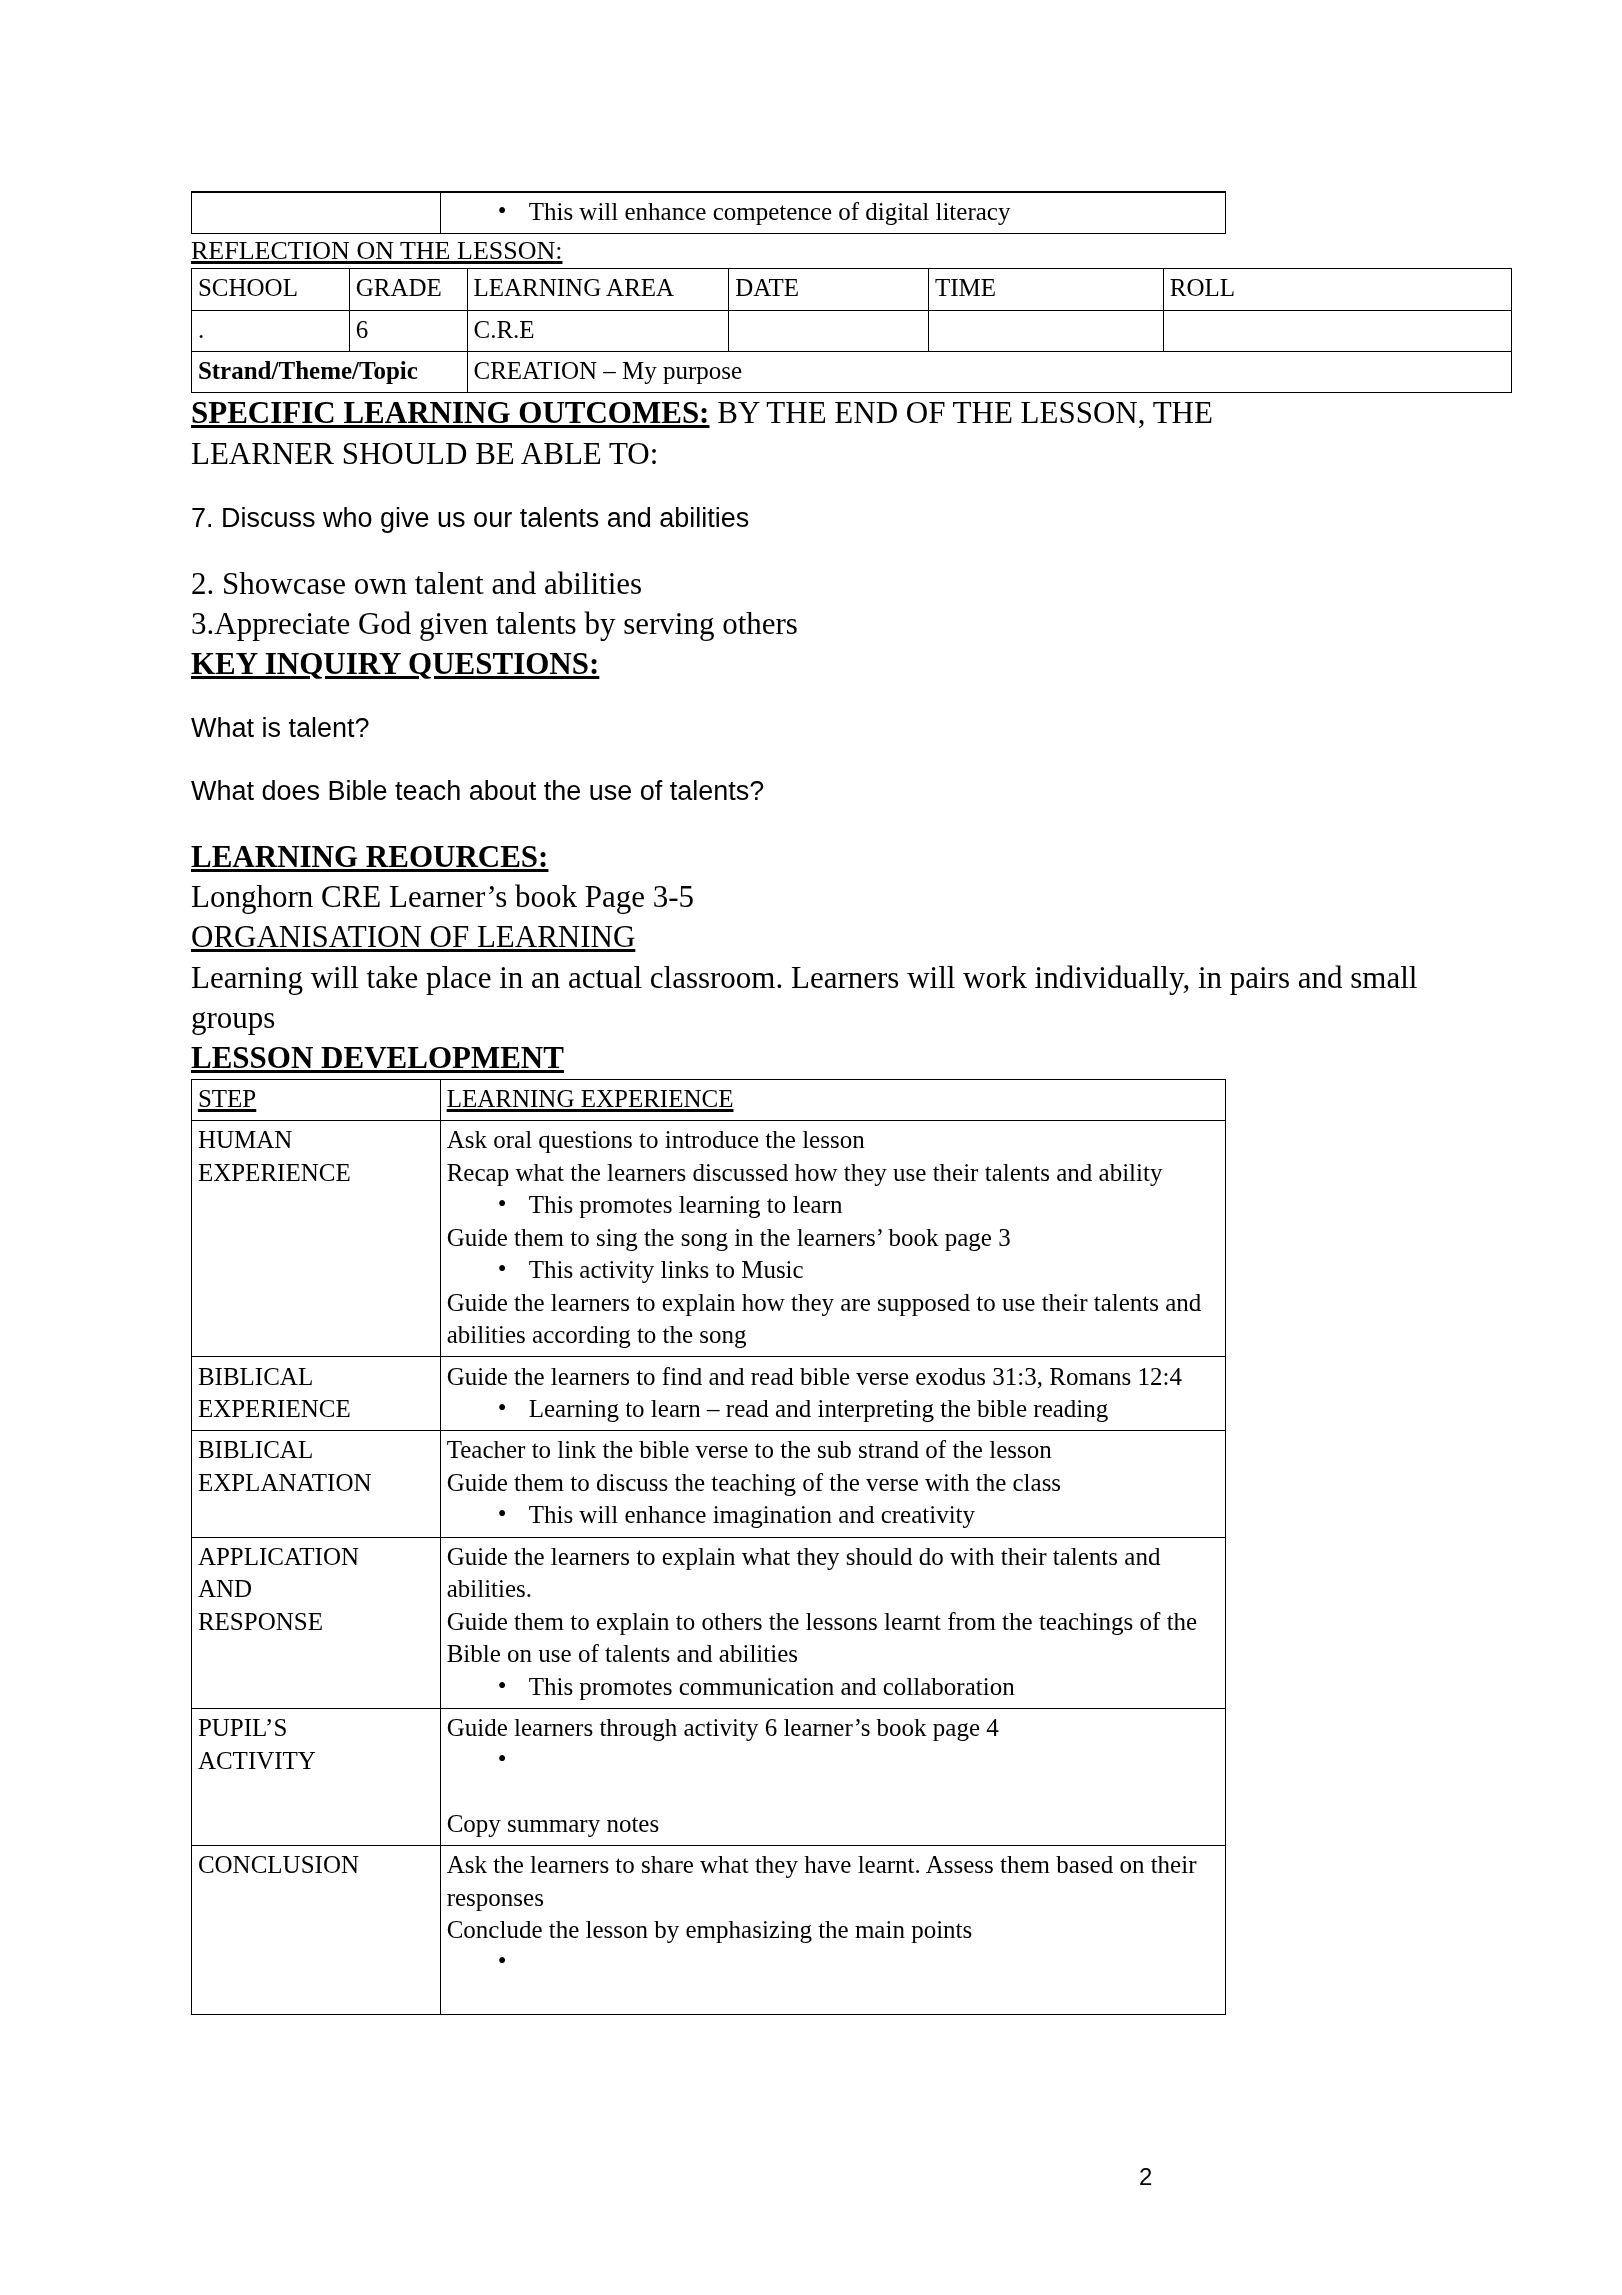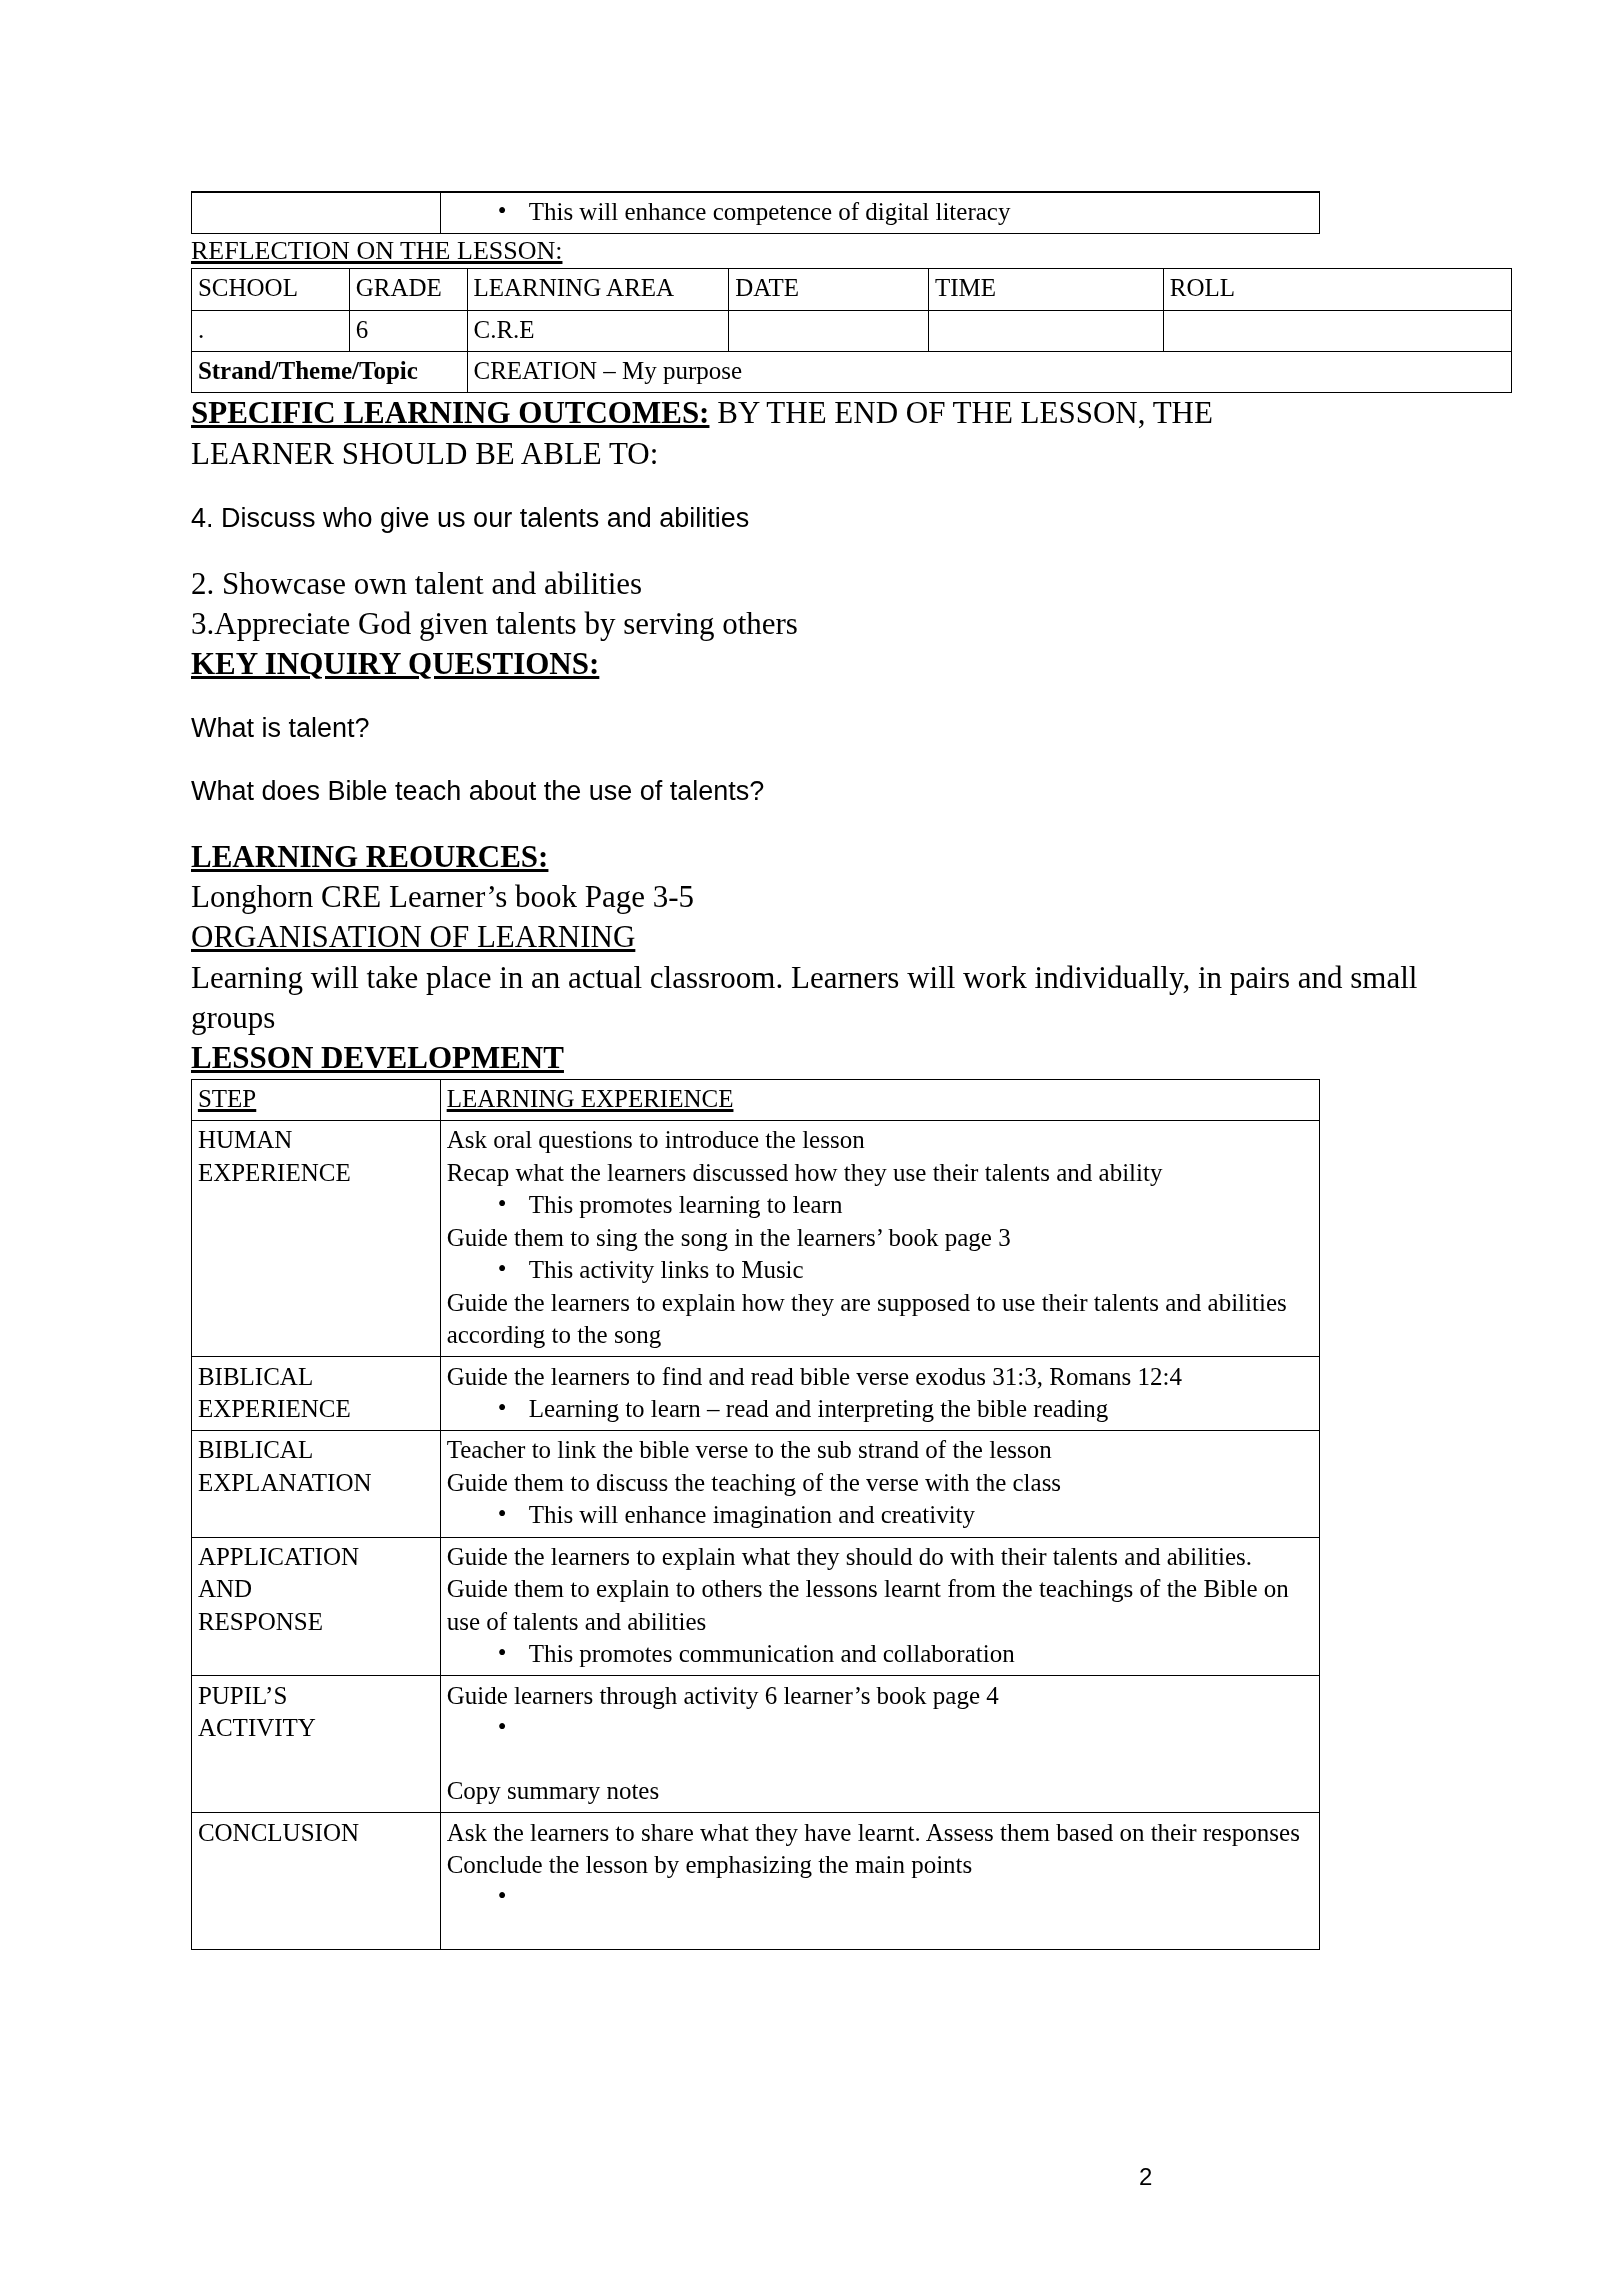--- a/index.html
+++ b/index.html
@@ -52,7 +52,7 @@
   table {
     border-collapse: collapse;
     table-layout: fixed;
-    width: 1129px;
+    width: 1035px;
     font-size: 25px;
   }
   table td {

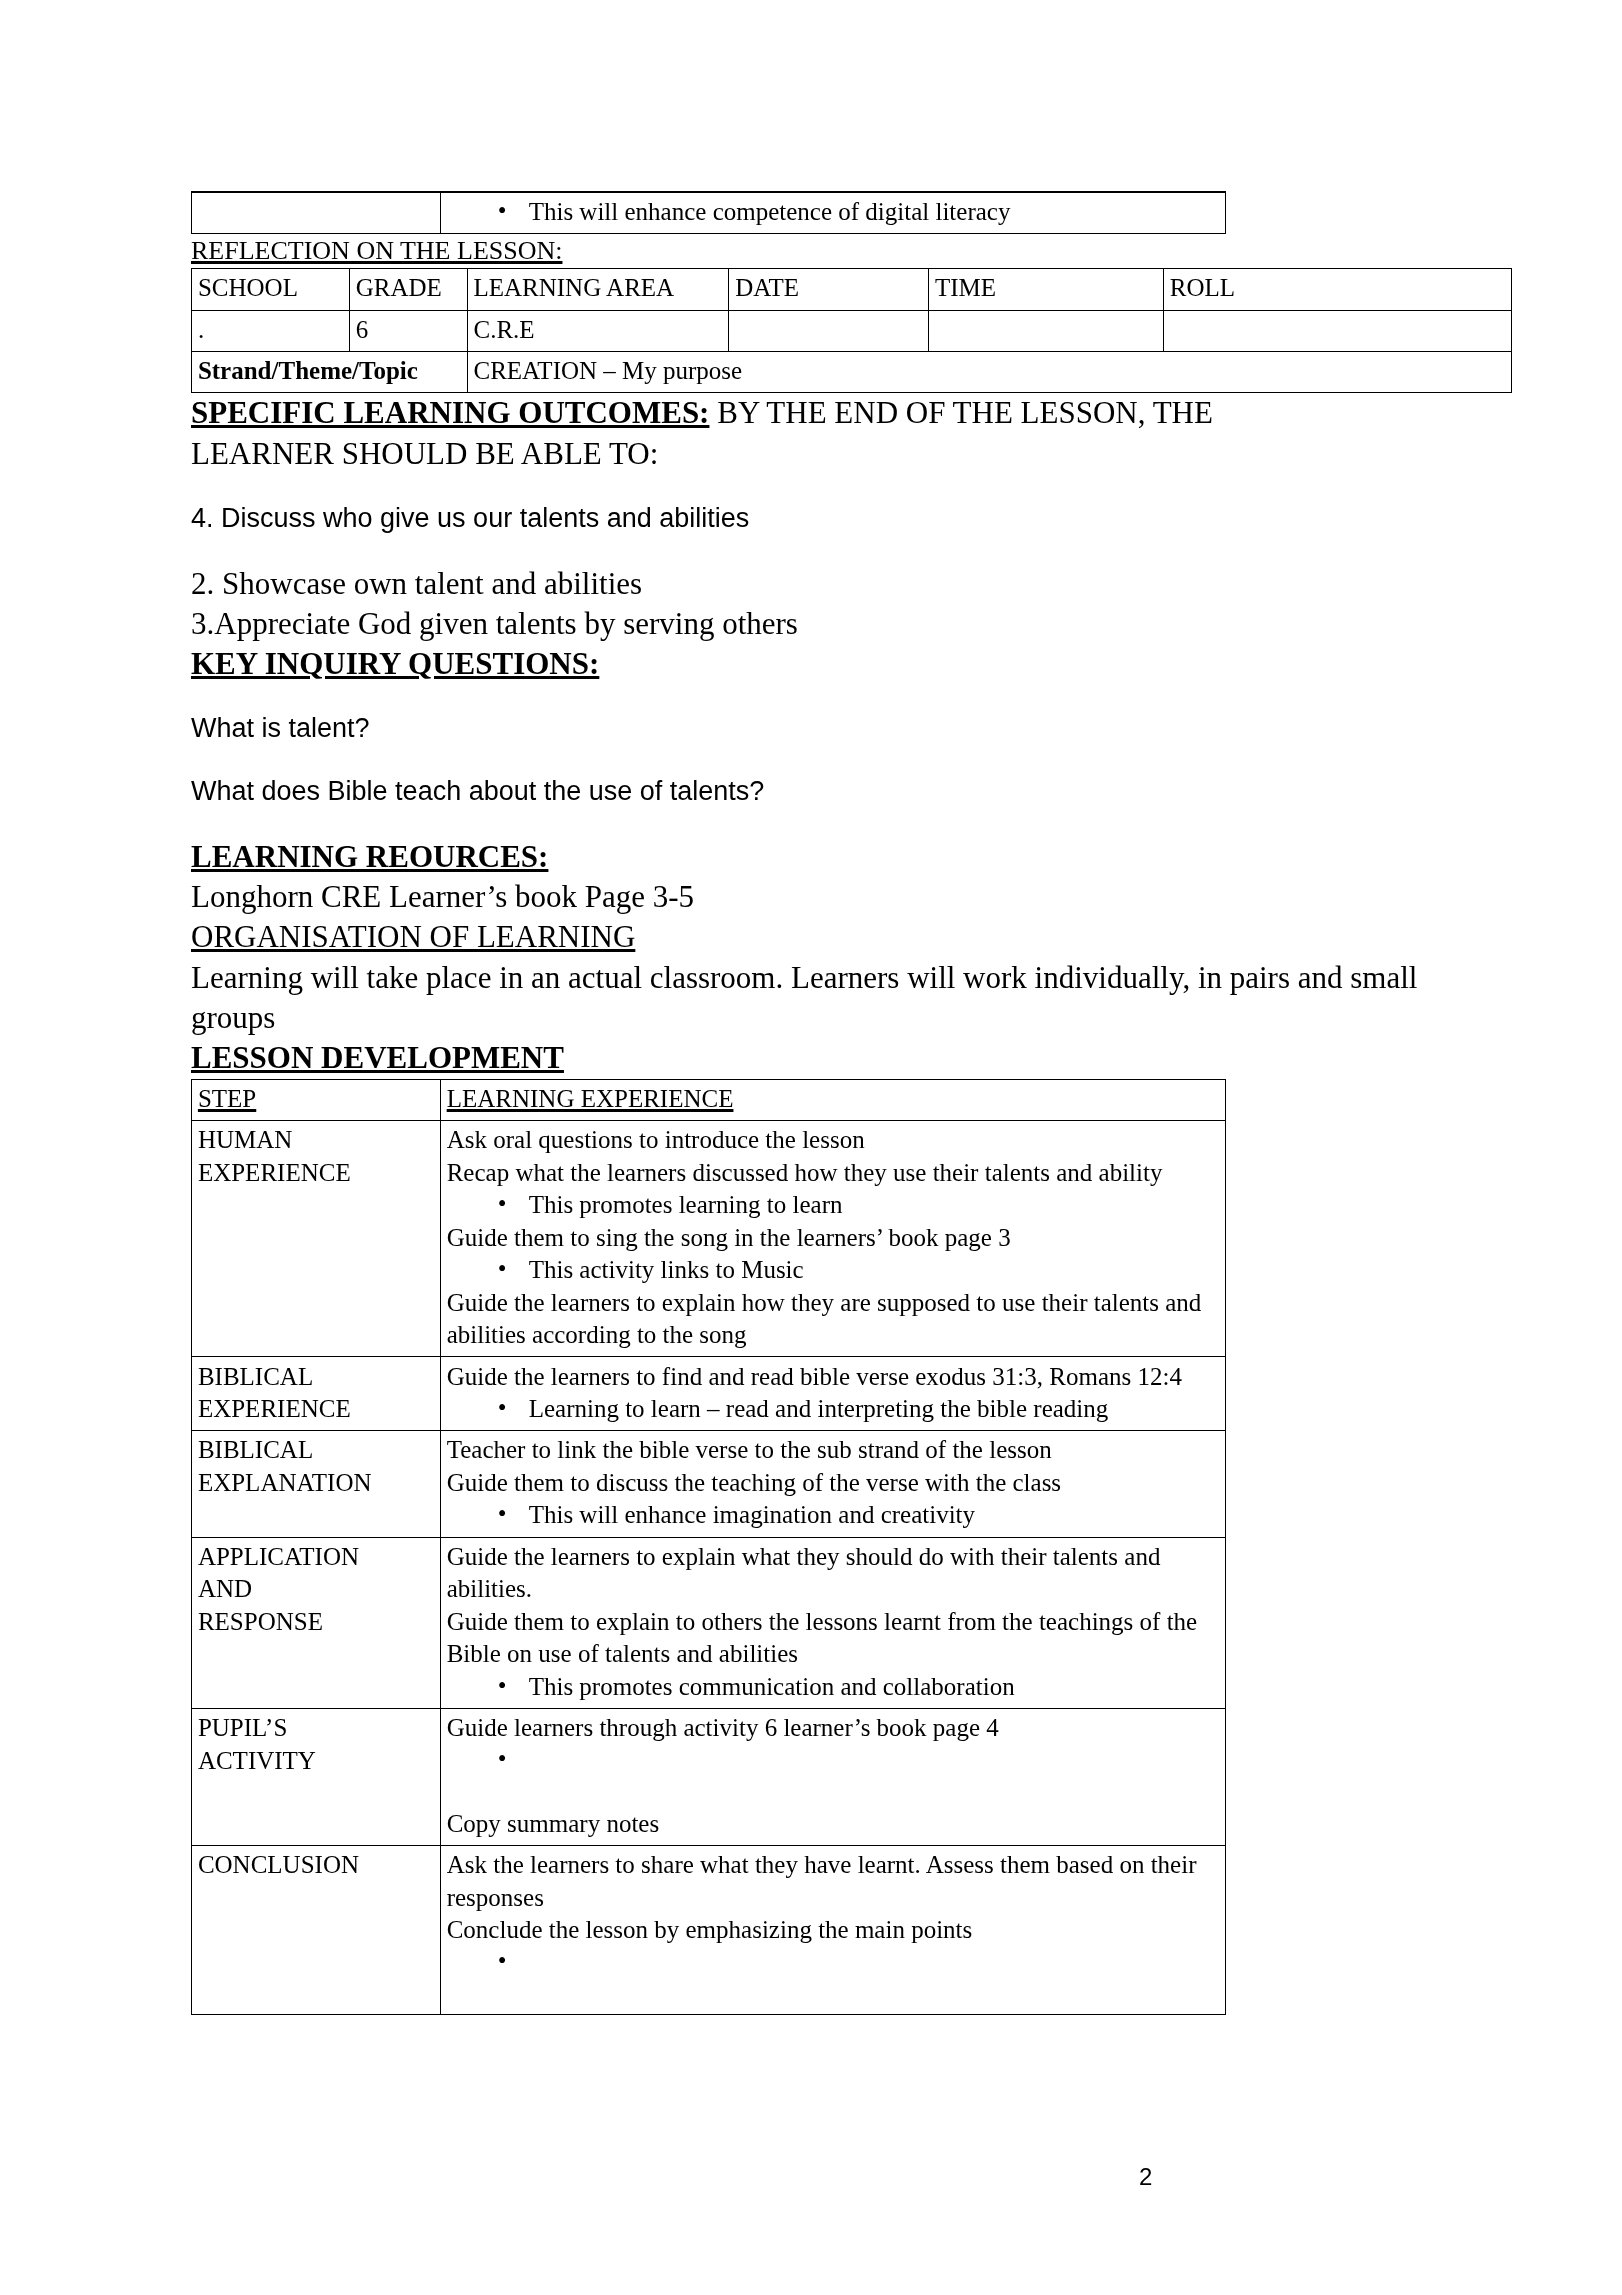--- a/index.html
+++ b/index.html
@@ -157,7 +157,7 @@
 
     <p class="para"><span class="u b">SPECIFIC LEARNING OUTCOMES:</span><span> BY THE END OF THE LESSON, THE</span></p>
     <p class="para">LEARNER SHOULD BE ABLE TO:</p>
-    <p class="sans">4. Discuss who give us our talents and abilities</p>
+    <p class="sans">7. Discuss who give us our talents and abilities</p>
     <p class="para">2. Showcase own talent and abilities</p>
     <p class="para">3.Appreciate God given talents by serving others</p>
 

